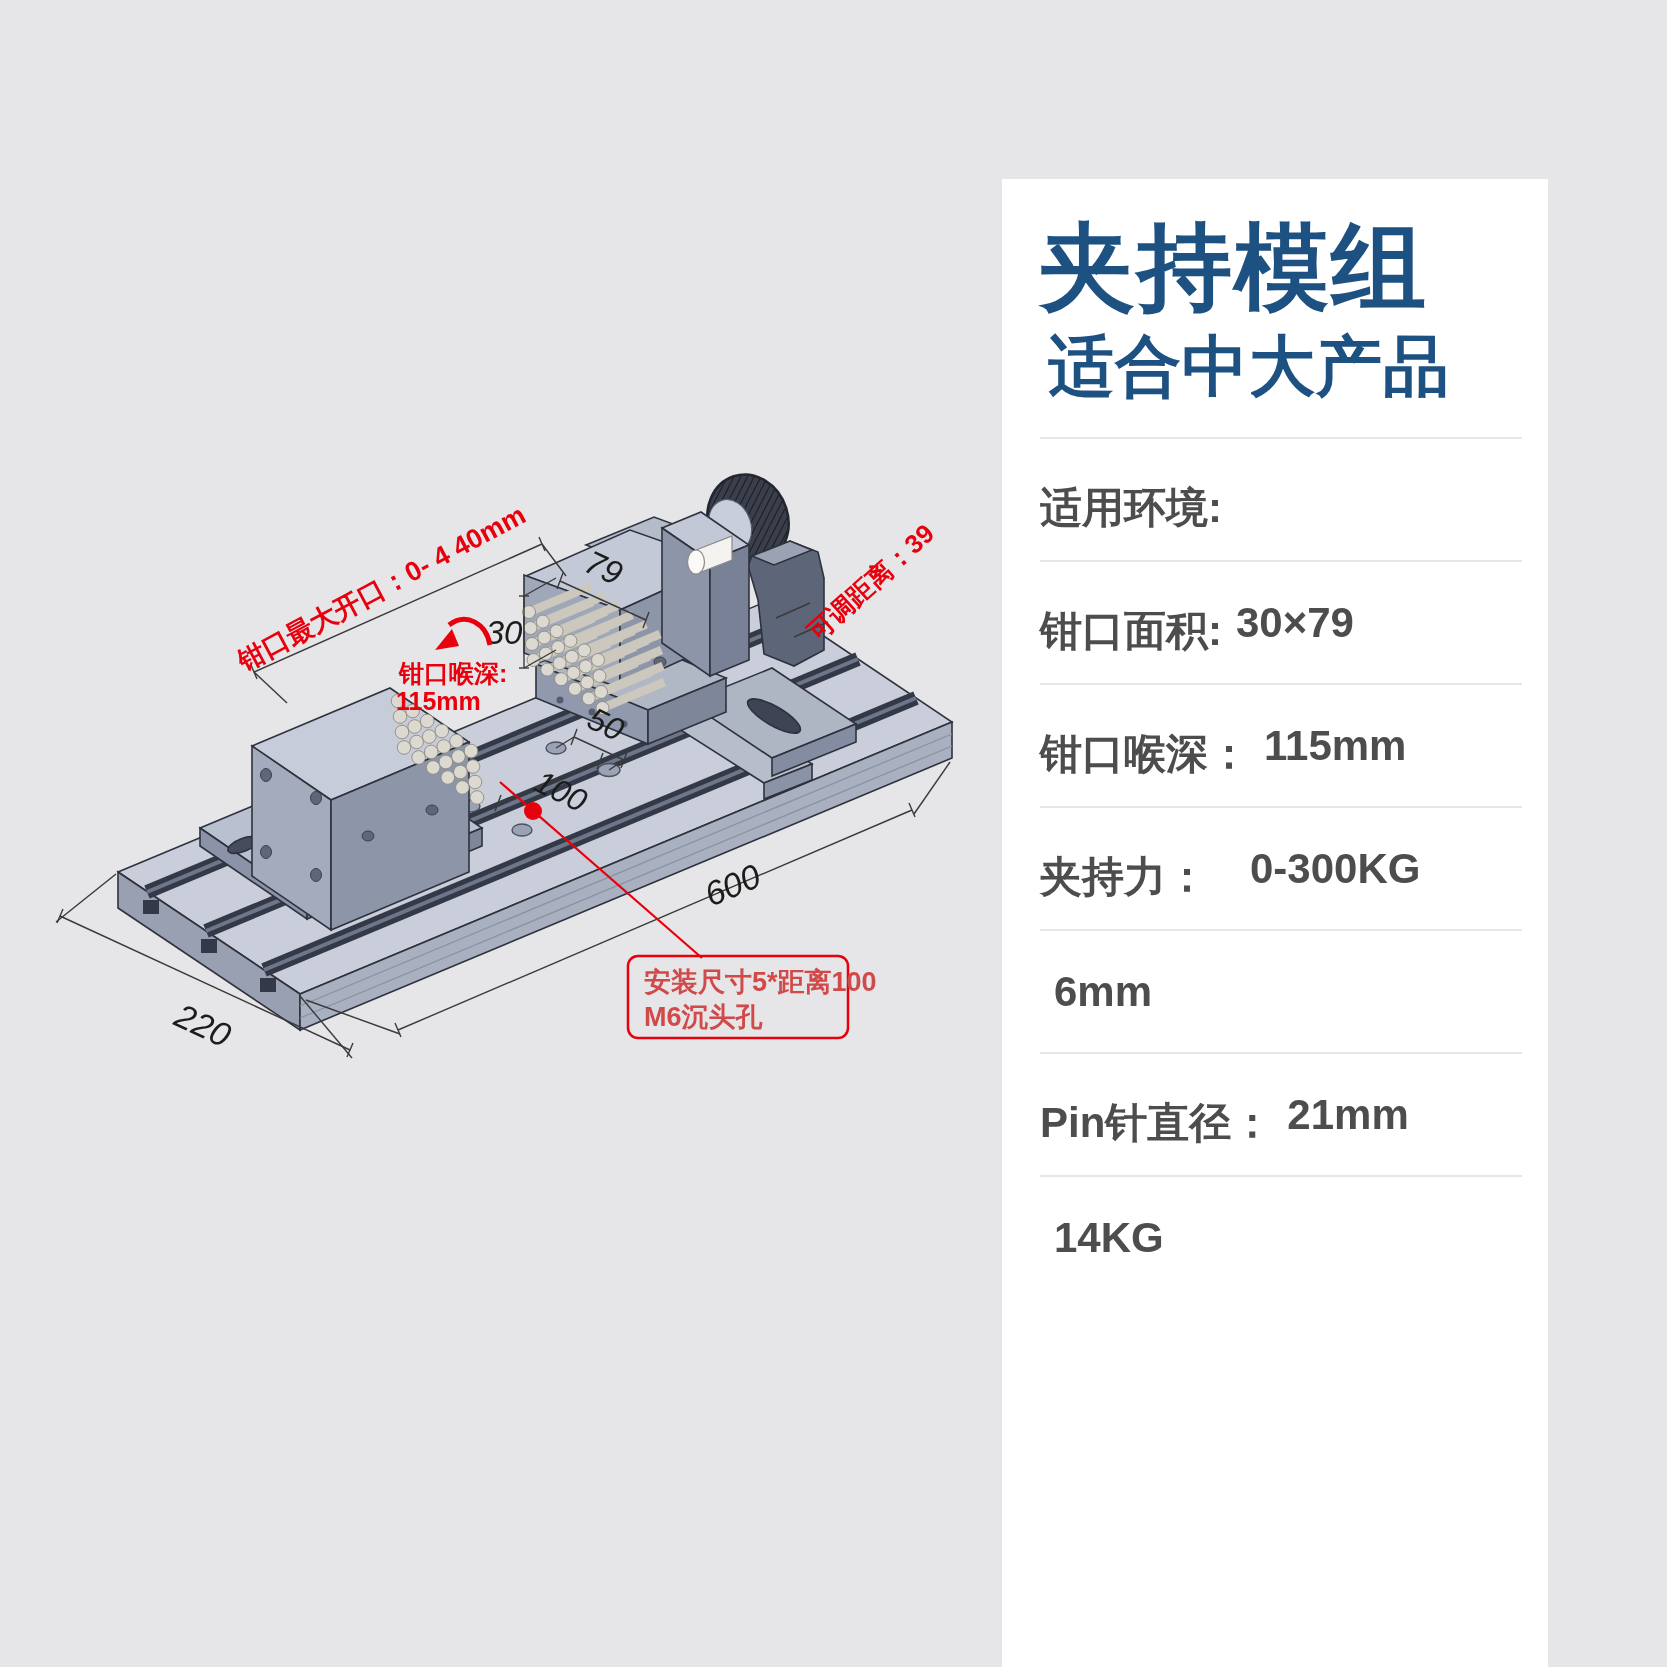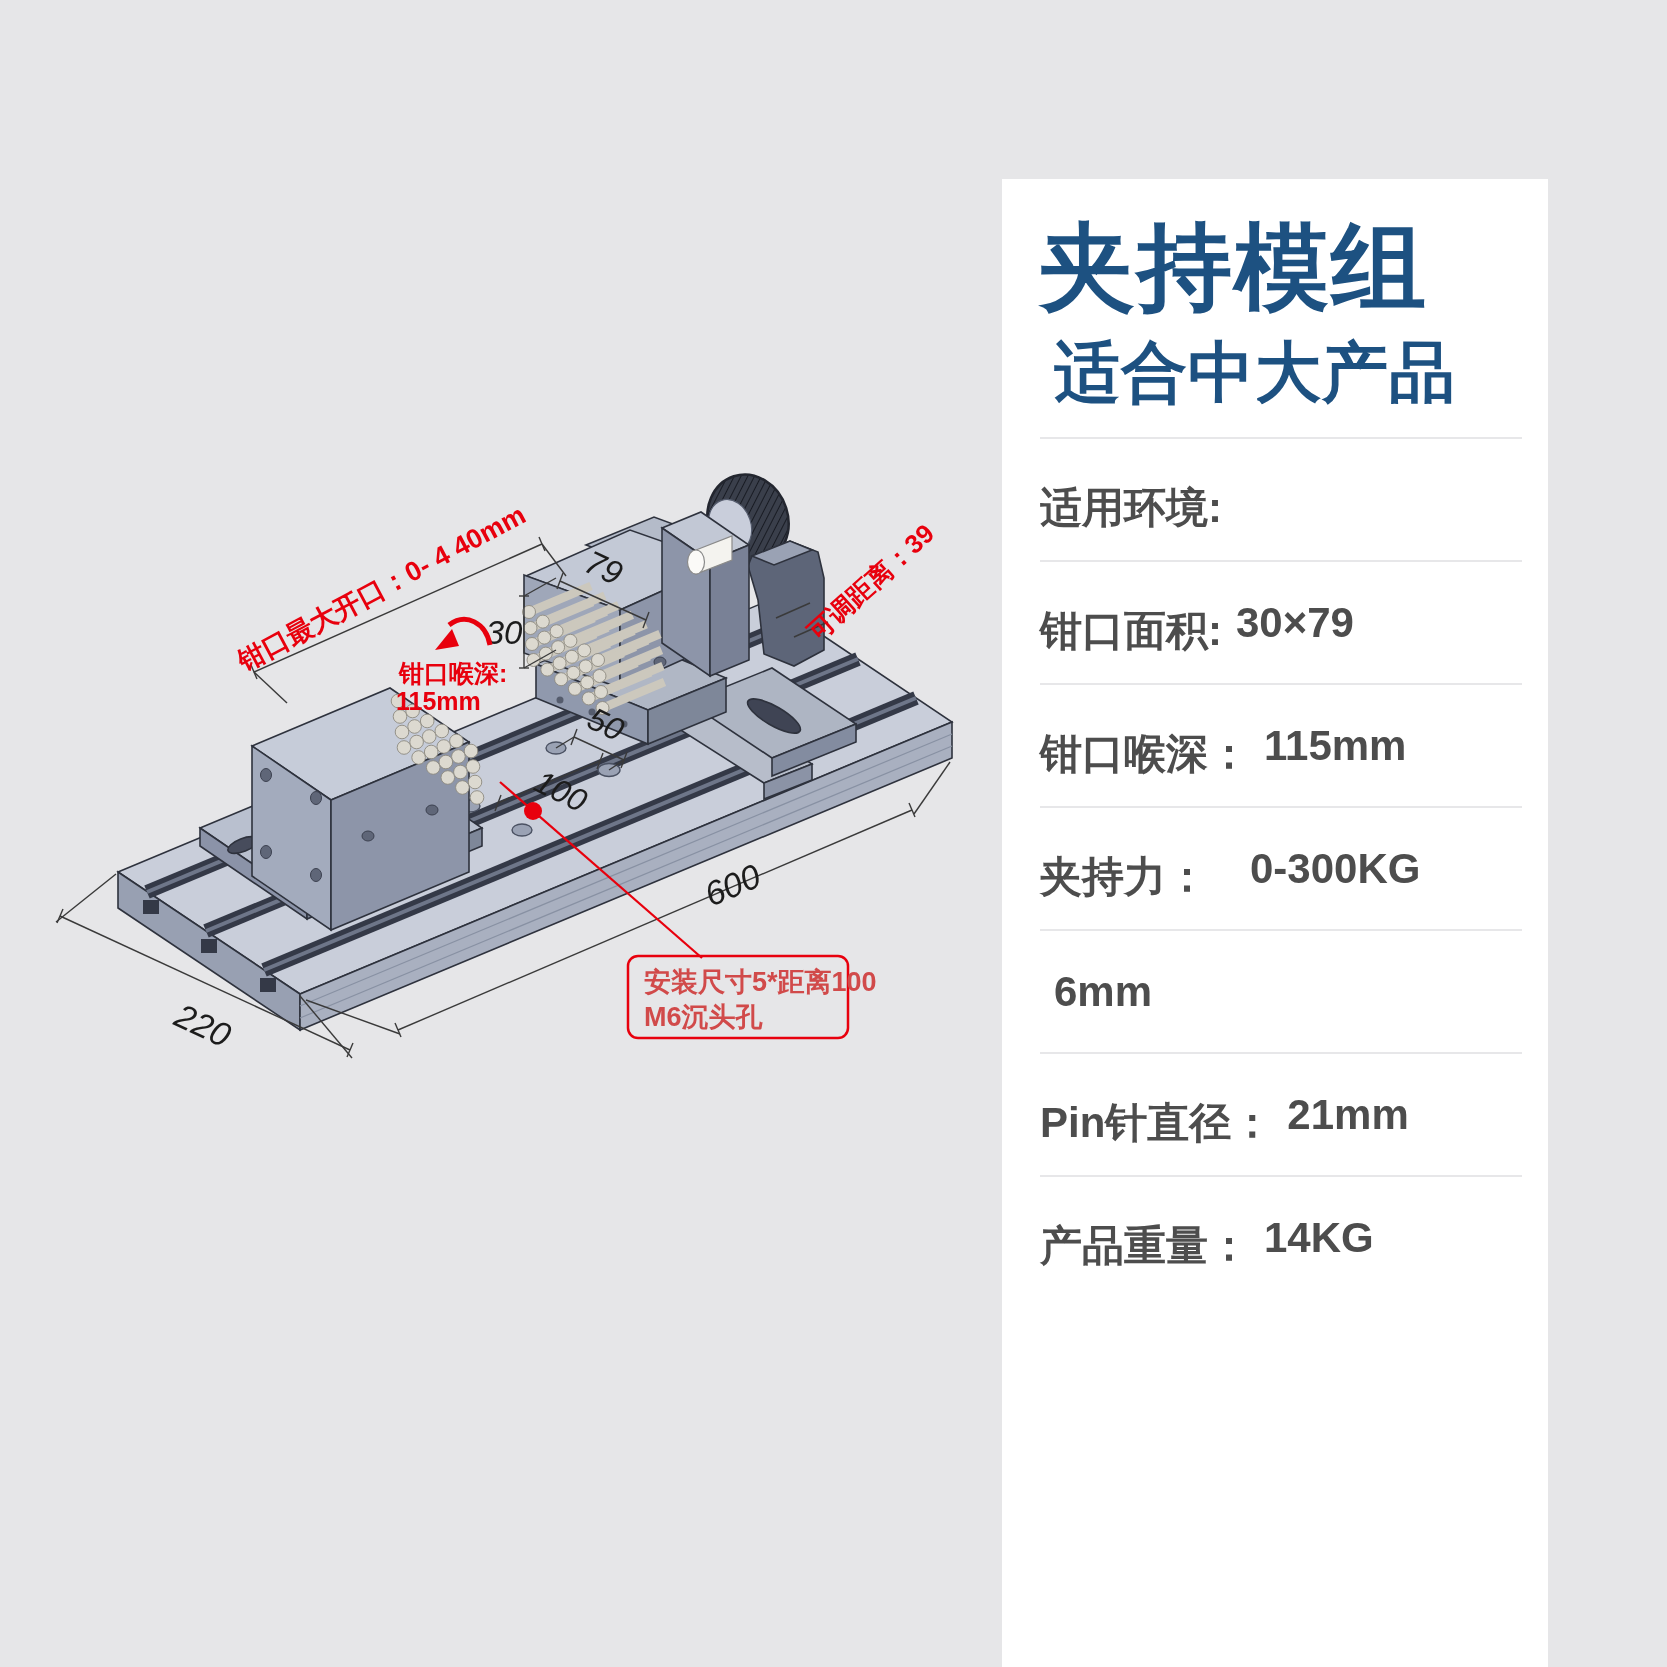--- a/index.html
+++ b/index.html
@@ -18,7 +18,7 @@
   .panel-head{height:258px;box-sizing:border-box;}
   .panel-title{font-size:95px;font-weight:800;color:var(--blue);margin:0;padding-top:40px;
                line-height:1.02;letter-spacing:2px;}
-  .panel-subtitle{font-size:66px;font-weight:800;color:var(--blue);margin:14px;padding-top:8px;
+  .panel-subtitle{font-size:66px;font-weight:800;color:var(--blue);margin:8px;padding-top:8px;
                   letter-spacing:1px;line-height:1.05;}
   .spec-row{display:flex;align-items:center;height:121px;border-top:2px solid #e7e7e9;
             font-size:42px;font-weight:700;color:var(--textgray);white-space:nowrap;}

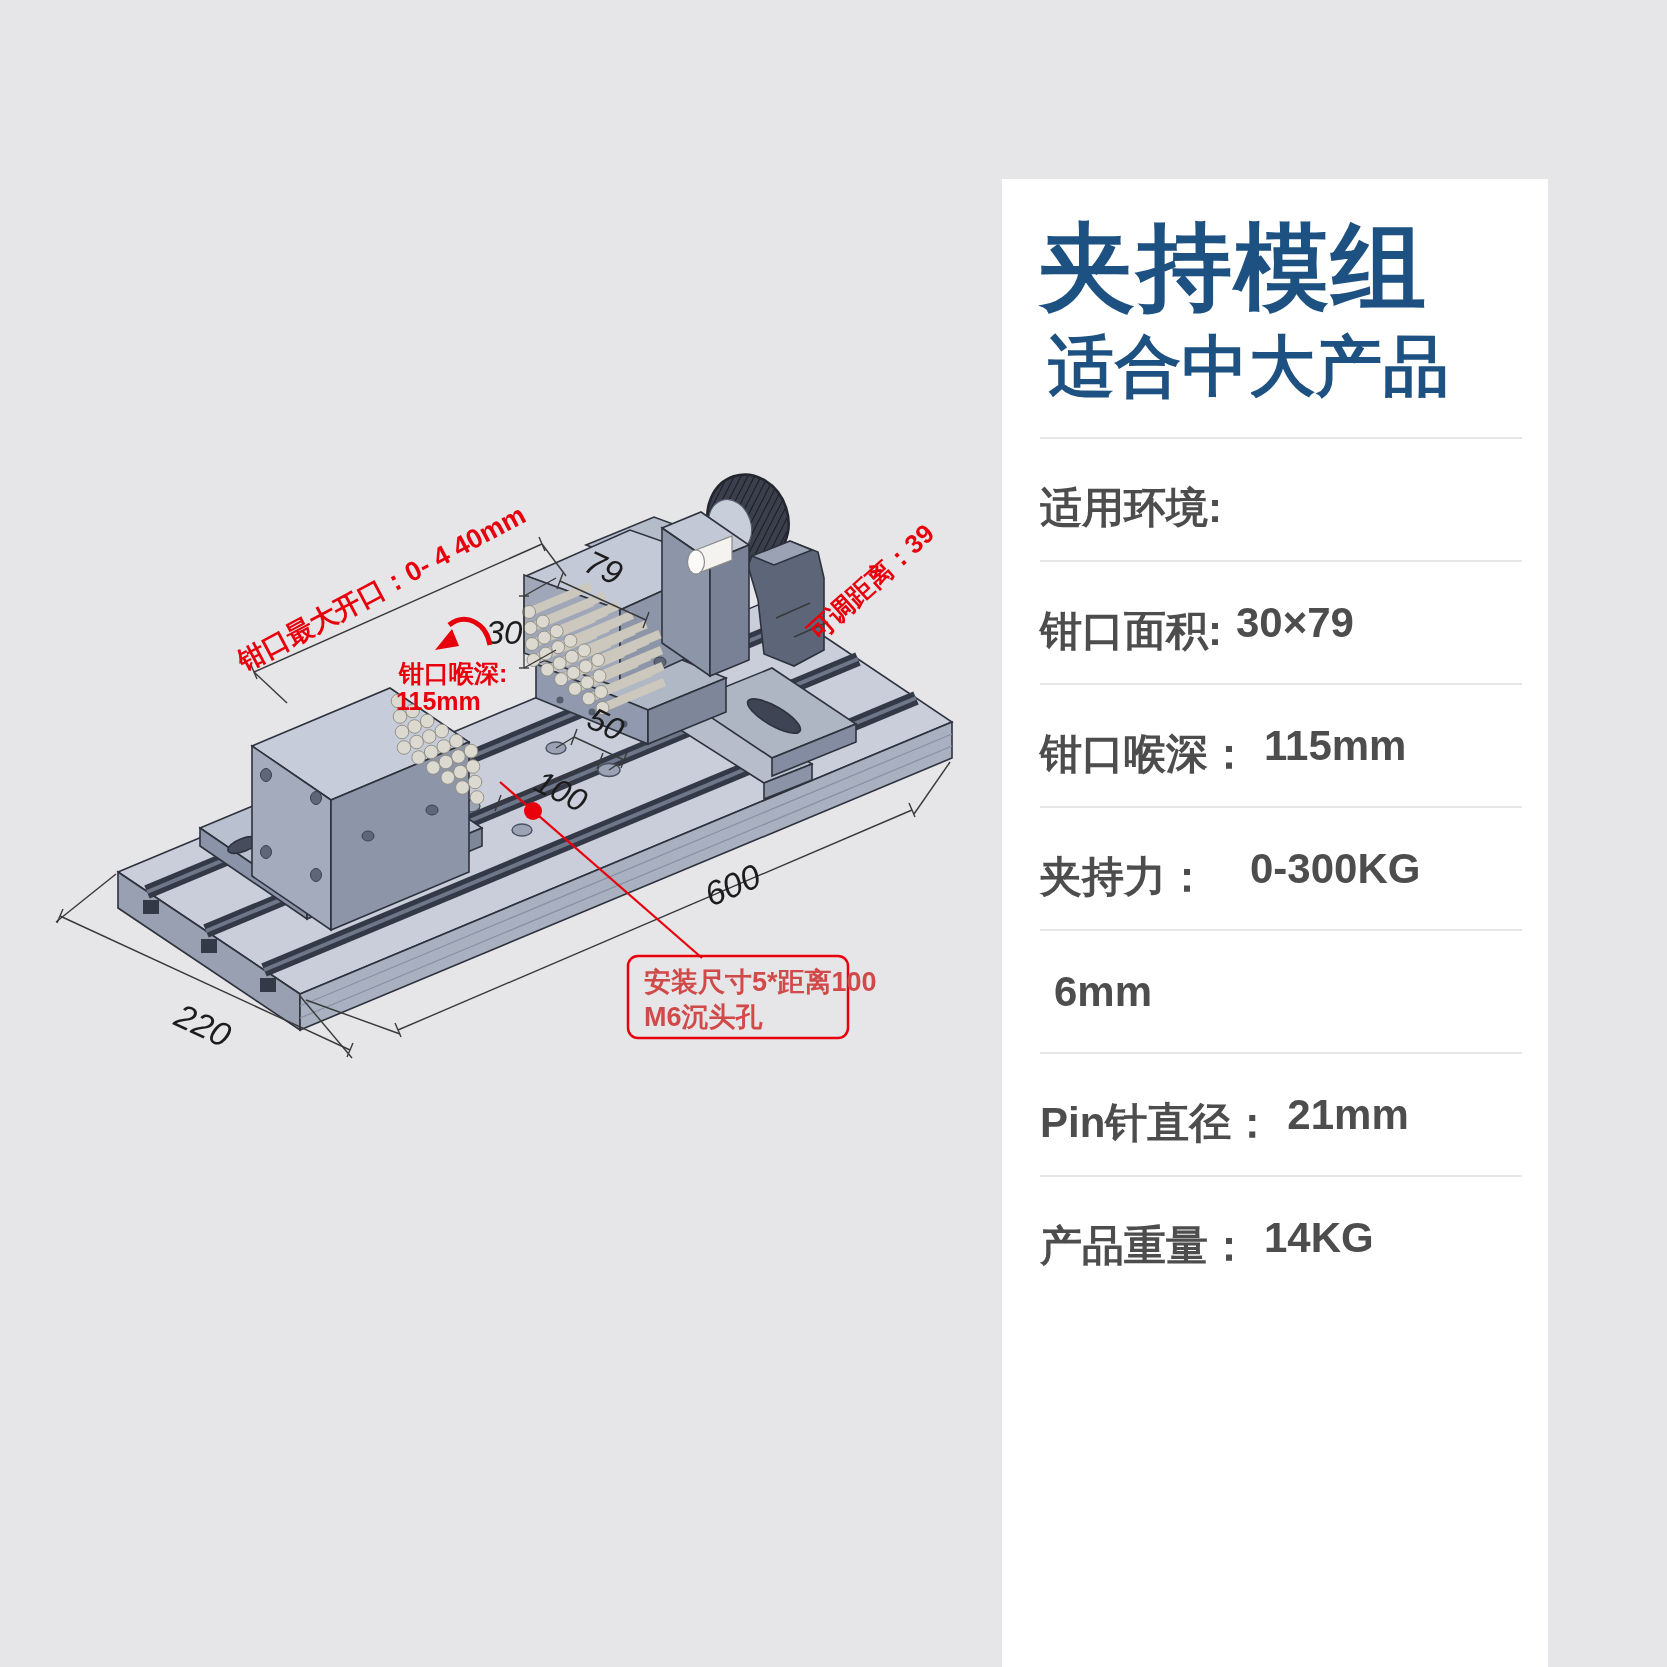--- a/index.html
+++ b/index.html
@@ -327,7 +327,6 @@
       <span class="val">21mm</span>
     </div>
     <div class="spec-row">
-      <span class="lbl">产品重量：</span>
       <span class="val">14KG</span>
     </div>
   </div>

